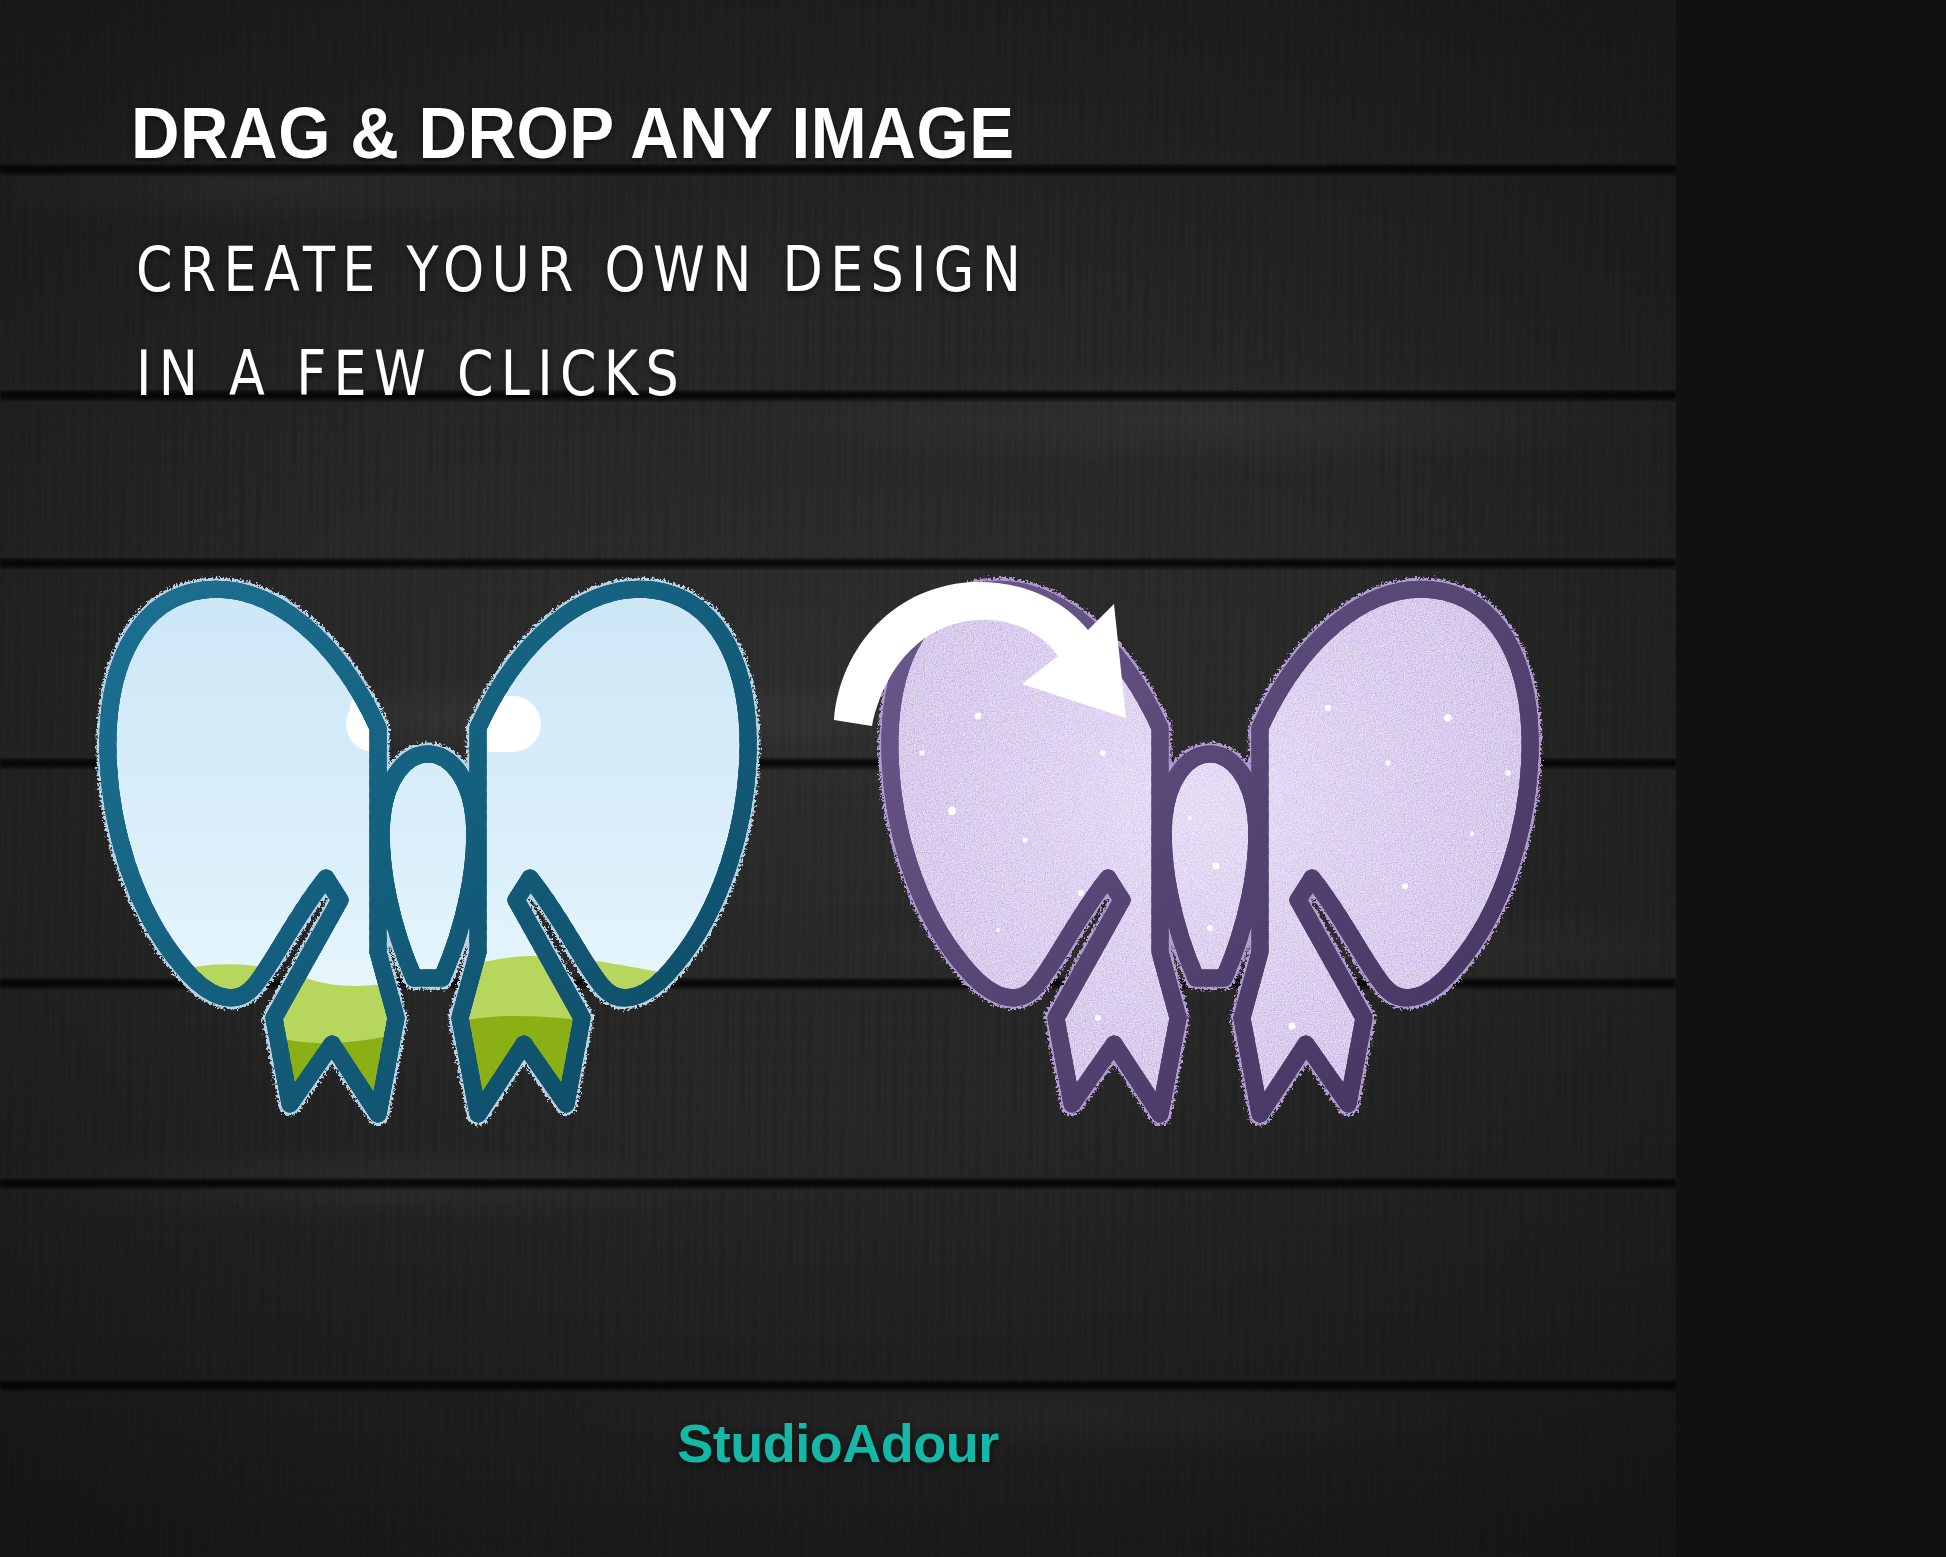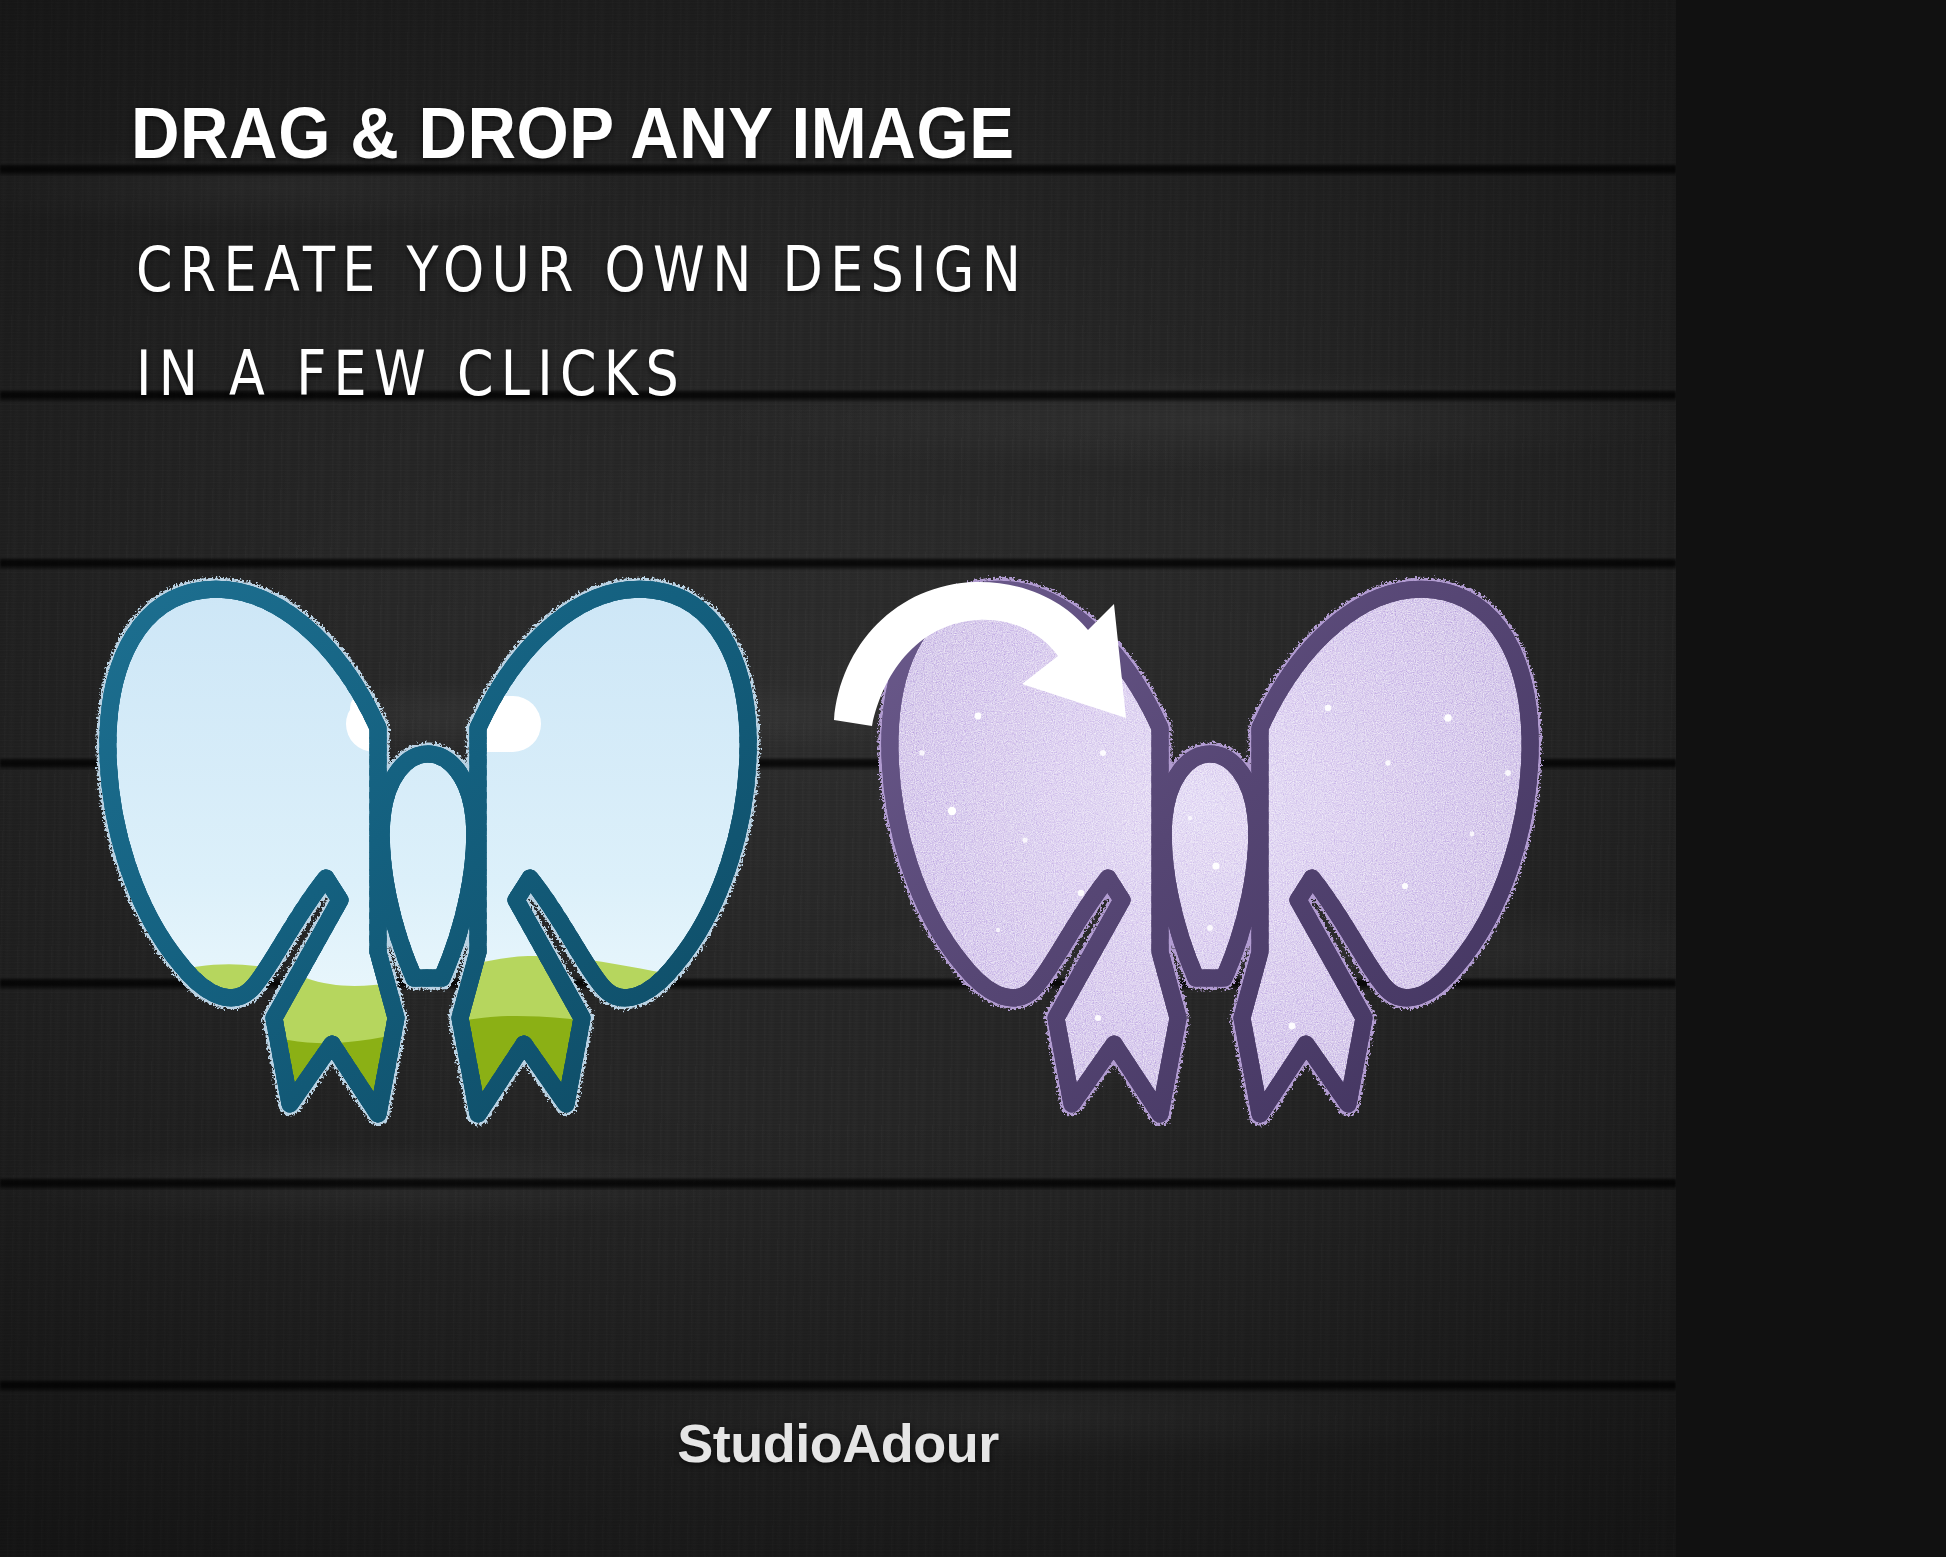--- a/index.html
+++ b/index.html
@@ -93,7 +93,7 @@
   .brand{
     position:absolute; left:0; right:0; top:1412px;
     text-align:center;
-    color:#e5e5e5;
+    color:#14b8a6;
     font-family:"Liberation Sans", sans-serif;
     font-weight:700;
     font-size:54px;

